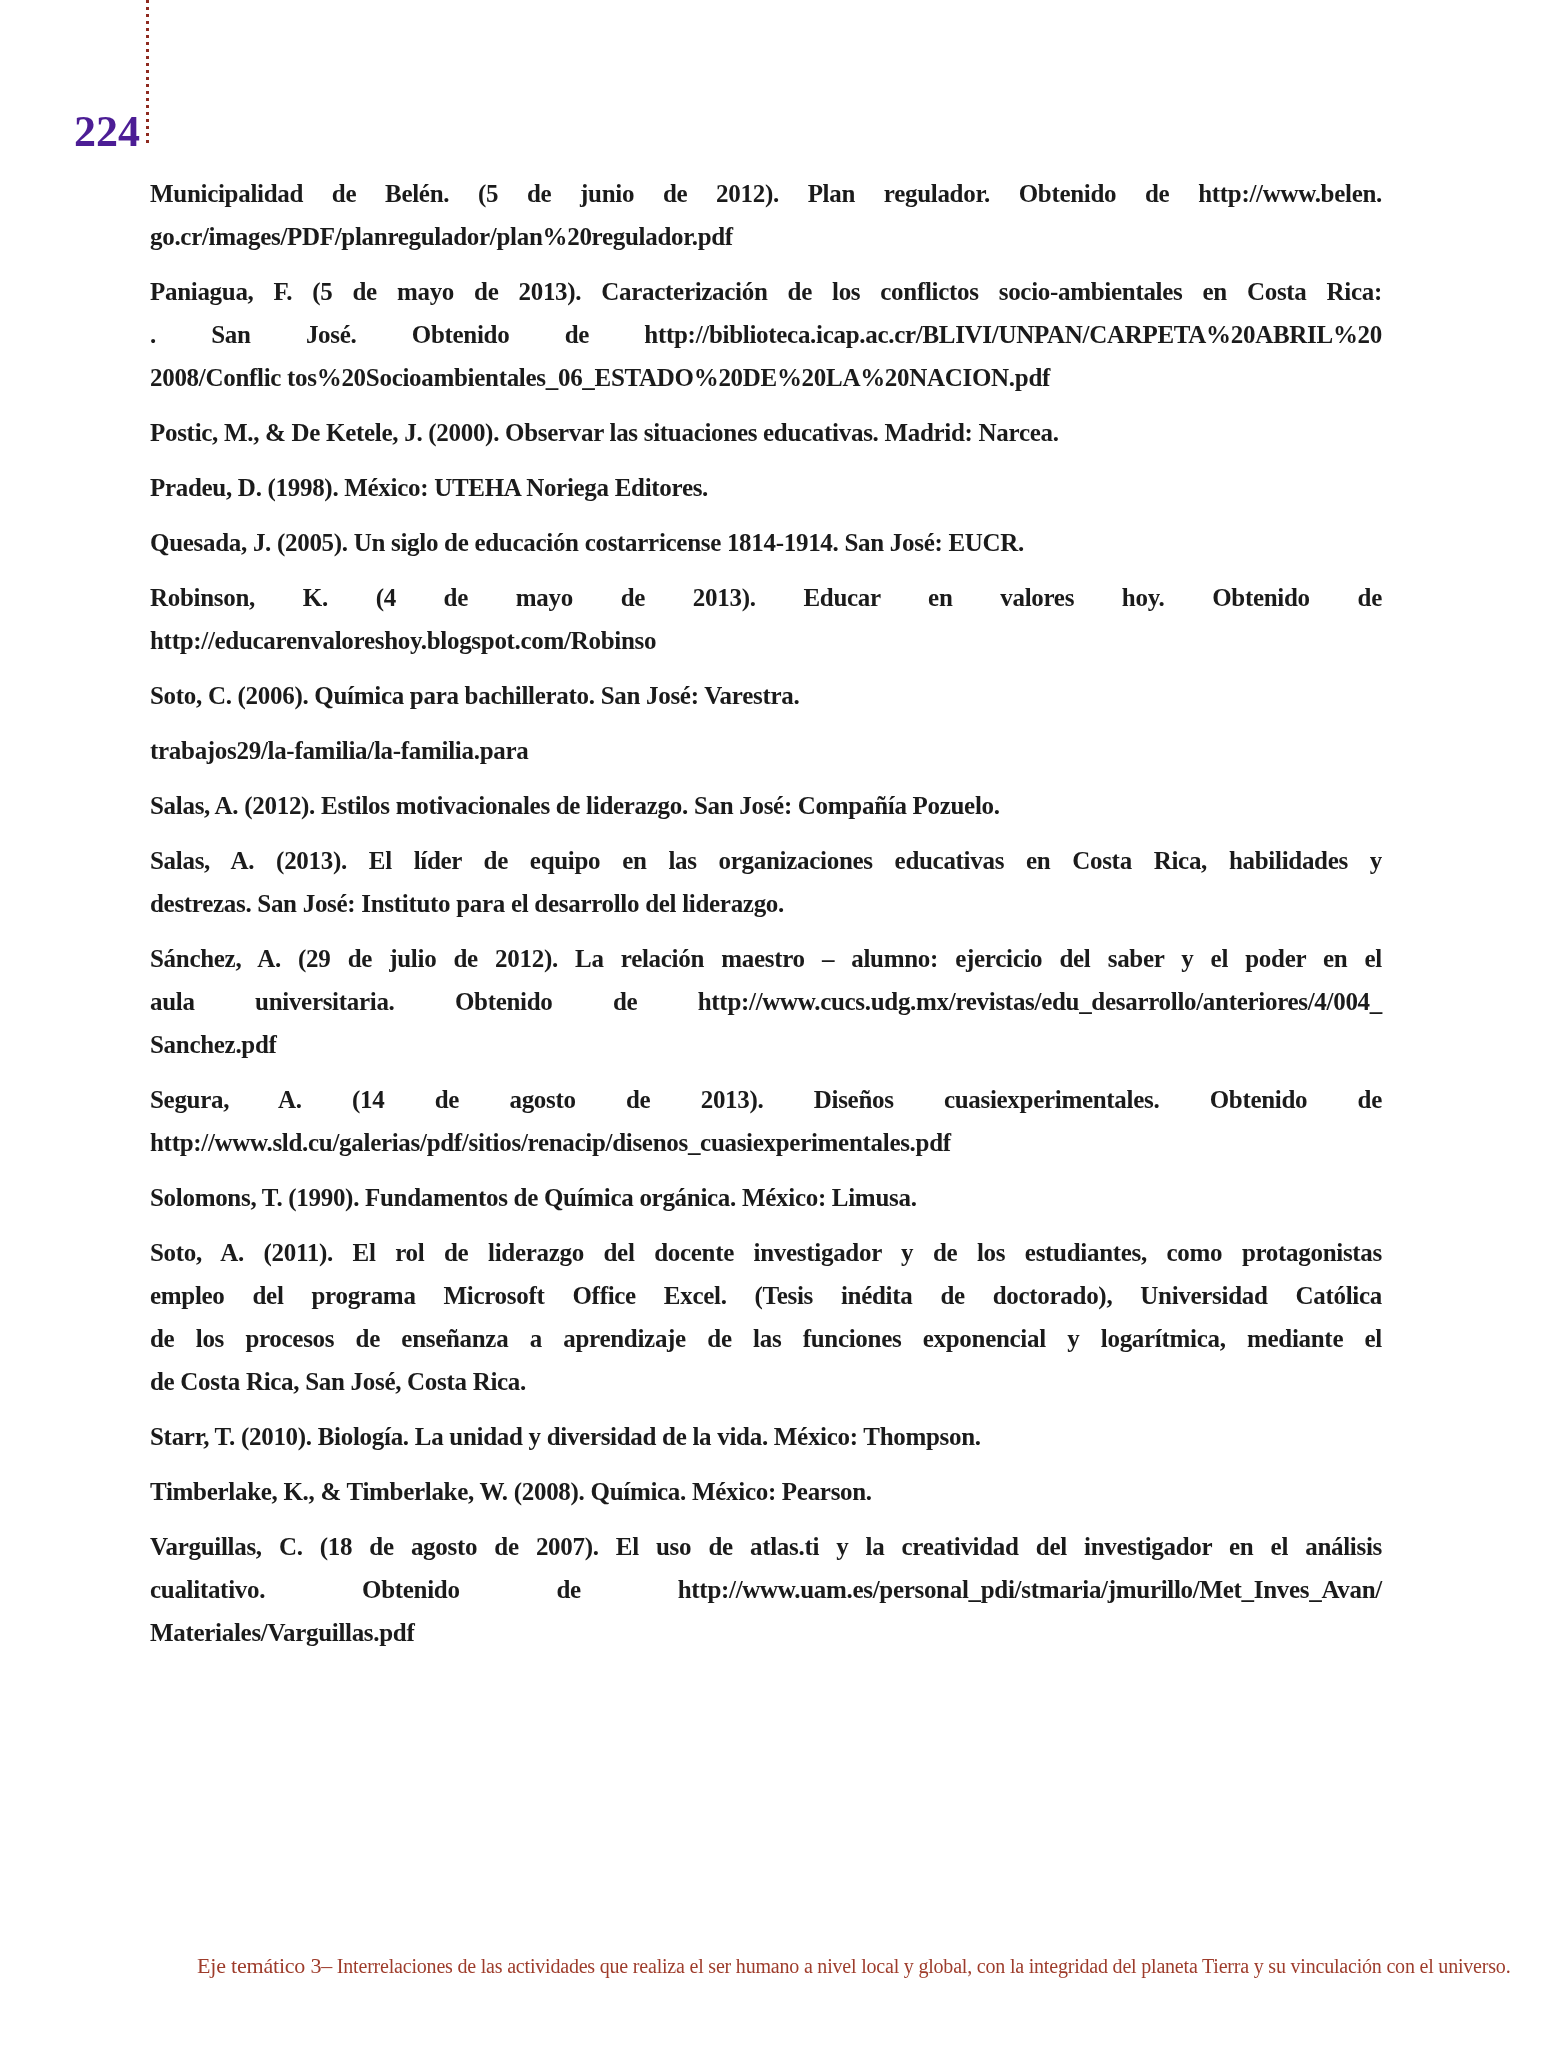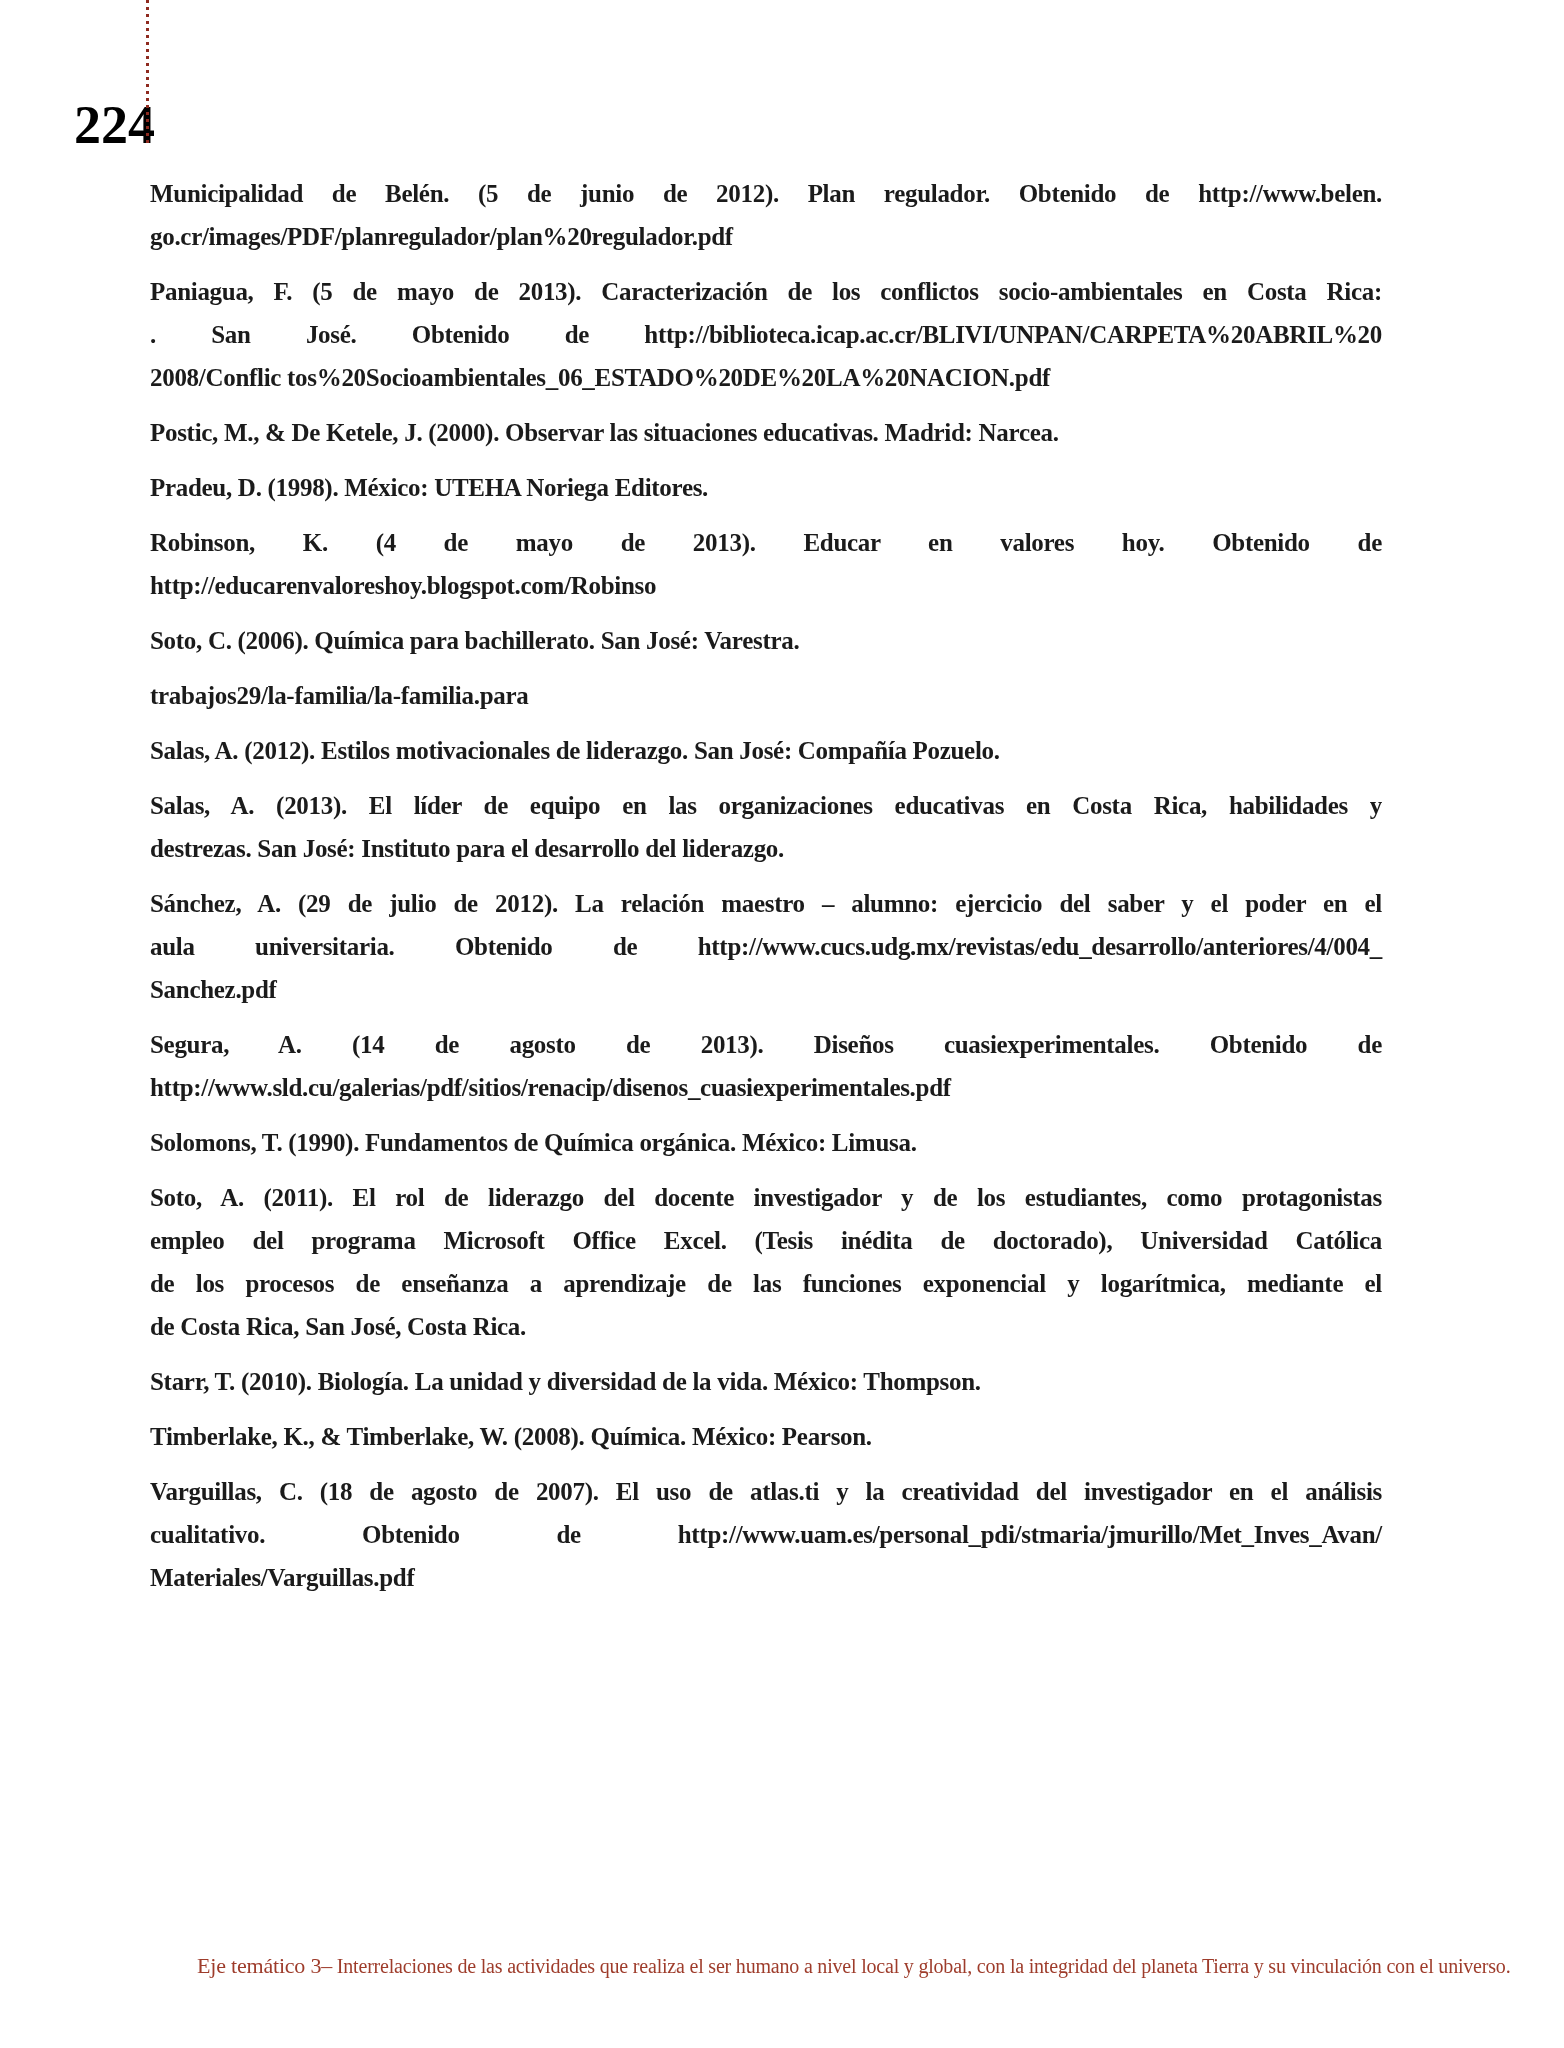--- a/index.html
+++ b/index.html
@@ -14,11 +14,11 @@
   }
   .page-number{
     position:absolute;
-    left:74px;top:94px;
+    left:74px;top:106px;
     width:66px;
-    font-size:54px;
+    font-size:44px;
     font-weight:bold;
-    color:#000000;
+    color:#4c1d95;
     letter-spacing:0px;
     text-align:right;
   }

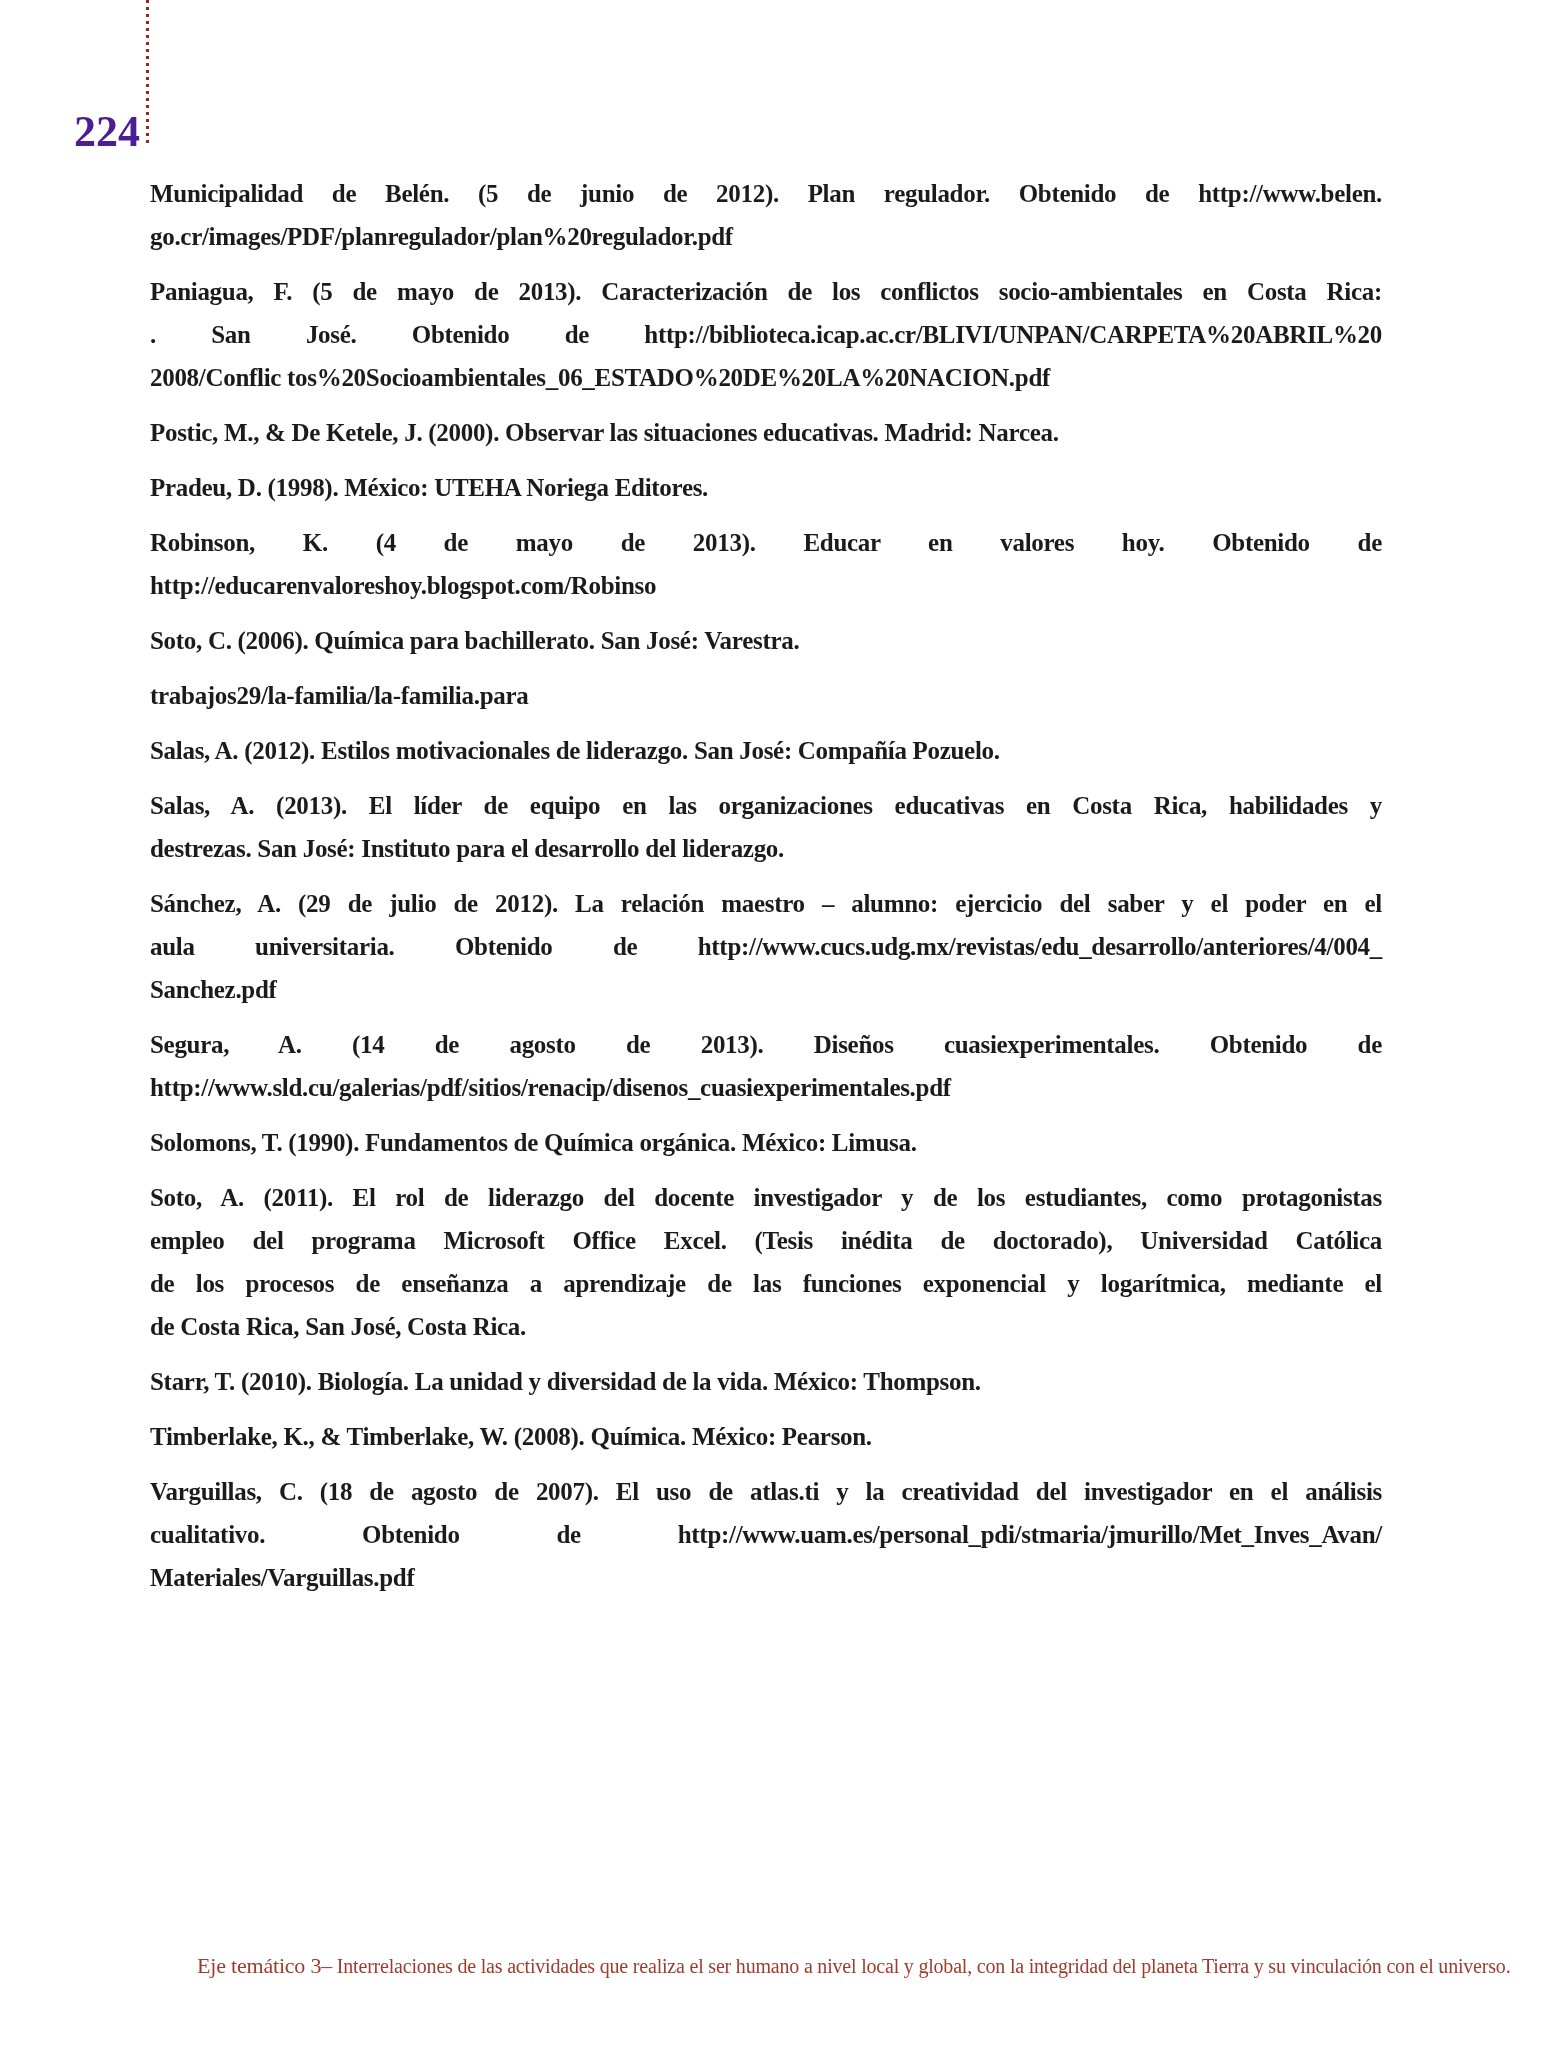--- a/index.html
+++ b/index.html
@@ -83,6 +83,9 @@
       <span class="ln">Pradeu, D. (1998). México: UTEHA Noriega Editores.</span>
     </p>
 
+    <p class="entry">
+      <span class="ln">Quesada, J. (2005). Un siglo de educación costarricense 1814-1914. San José: EUCR.</span>
+    </p>
 
     <p class="entry">
       <span class="ln j">Robinson, K. (4 de mayo de 2013). Educar en valores hoy. Obtenido de</span>

